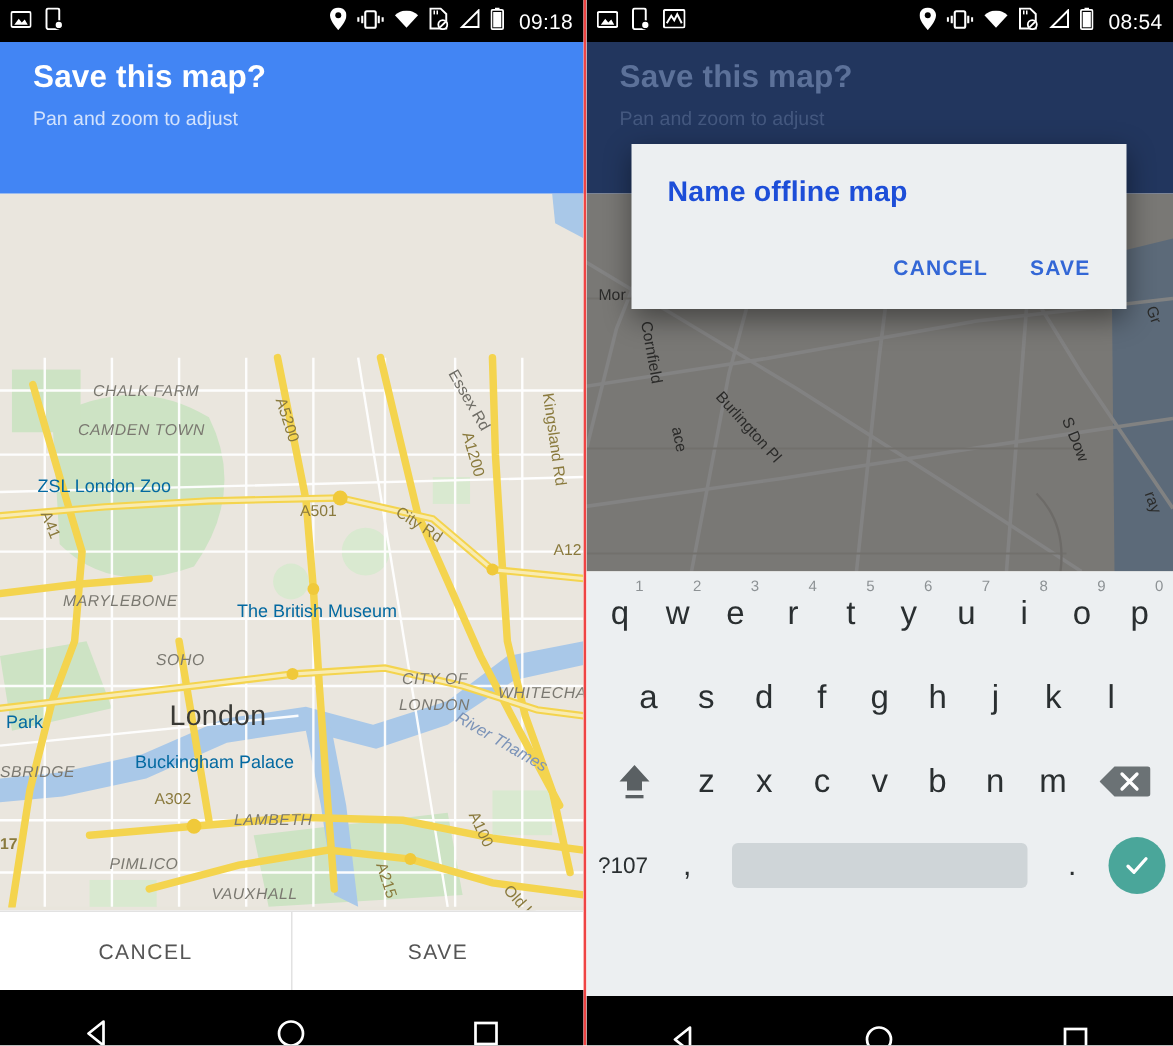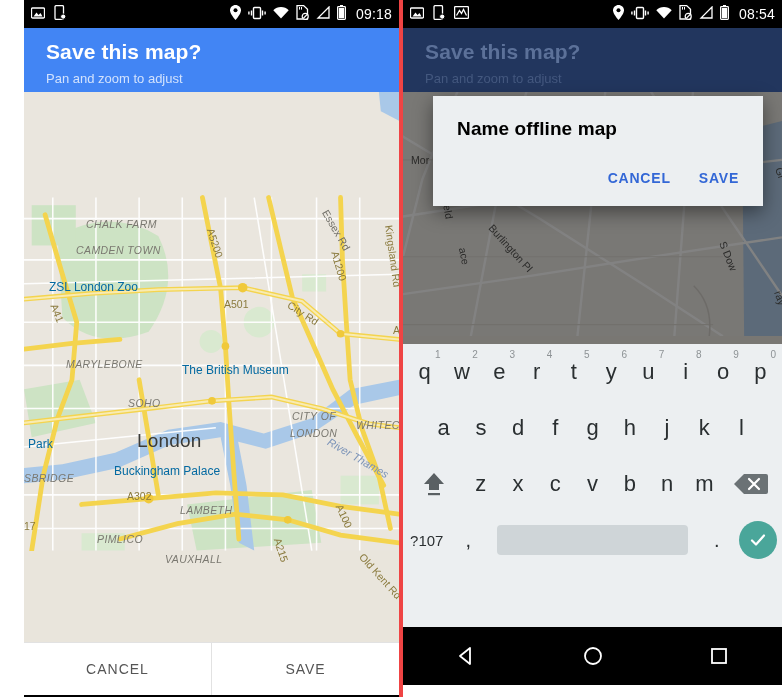--- a/index.html
+++ b/index.html
@@ -11,7 +11,7 @@
   }
   .screens { display: flex; width: 782px; height: 697px; }
   .screen { width: 391px; height: 697px; position: relative; overflow: hidden; background:#fff; }
-  .screen.left { border-right: 4px solid #ef4444; margin-left: 24px; }
+  .screen.left { border-right: 2px solid #ef4444; }
 
   
   .statusbar {

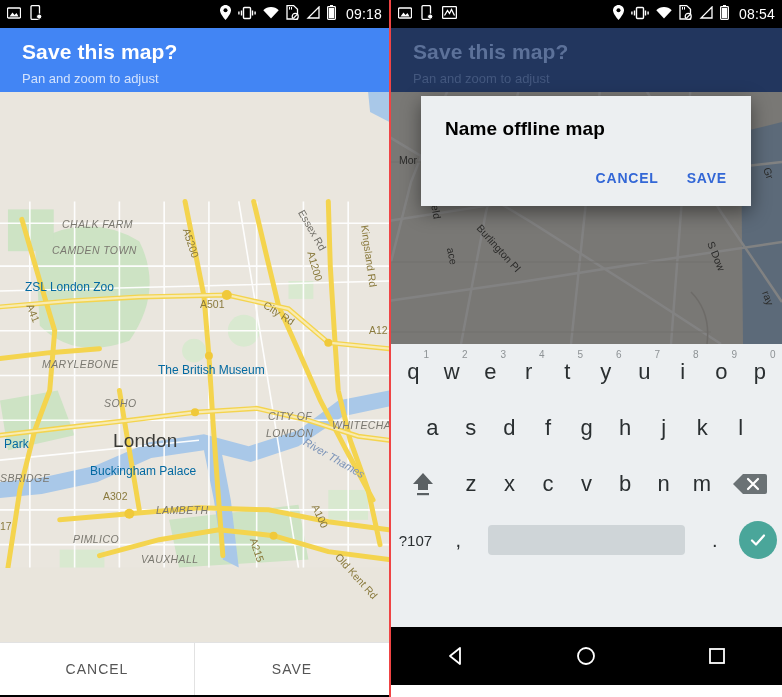--- a/index.html
+++ b/index.html
@@ -26,7 +26,7 @@
 
   
   .header {
-    height: 64px; background: #4285f4; color: #fff;
+    height: 101px; background: #4285f4; color: #fff;
     padding: 12px 22px 0 22px; position: relative; z-index: 20;
   }
   .header.dim { background: #22365e; color: #5d7296; }

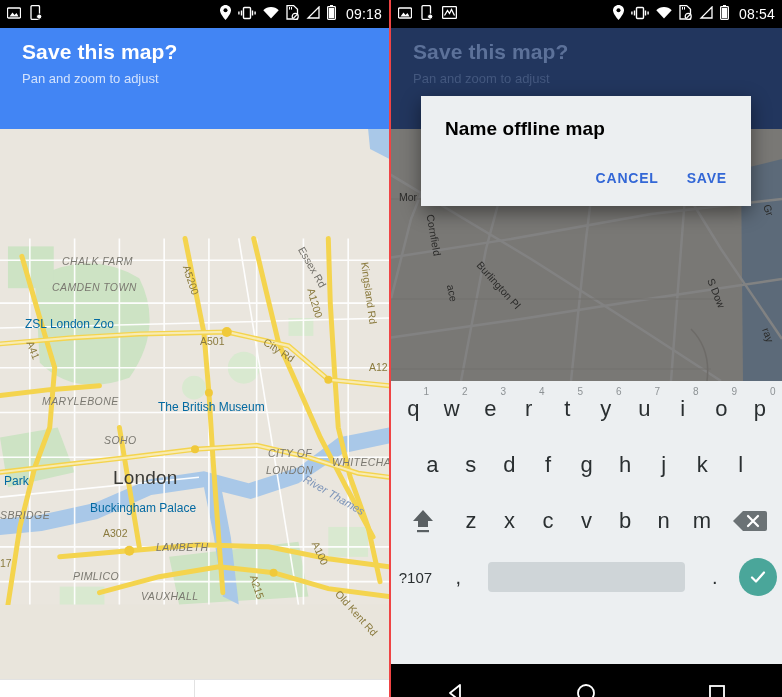--- a/index.html
+++ b/index.html
@@ -80,7 +80,7 @@
     box-shadow: 0 6px 18px rgba(0,0,0,.45);
     padding: 22px 24px 12px 24px;
   }
-  .dialog-title { font-size: 19px; font-weight: bold; color: #000000; letter-spacing: .1px;}
+  .dialog-title { font-size: 19px; font-weight: bold; color: #1d4ed8; letter-spacing: .1px;}
   .dialog-field { margin-top: 28px; }
   .dialog-input {
     font-size: 17px; color: #202020; padding-bottom: 9px;

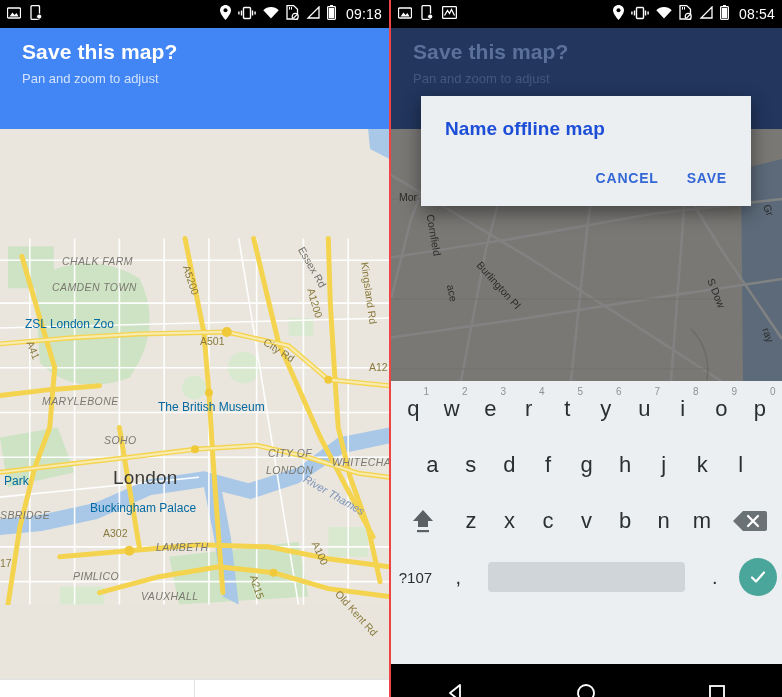--- a/index.html
+++ b/index.html
@@ -38,7 +38,7 @@
 
   
   .map { position: relative; overflow: hidden; background: #e9e5dc; }
-  .map.left-map { height: 550px; }
+  .map.left-map { height: 478px; }
   .map.right-map { height: 252px; }
   .map.dimmed::after {
     content:""; position:absolute; inset:0; background: rgba(30,30,30,.55); z-index: 9;

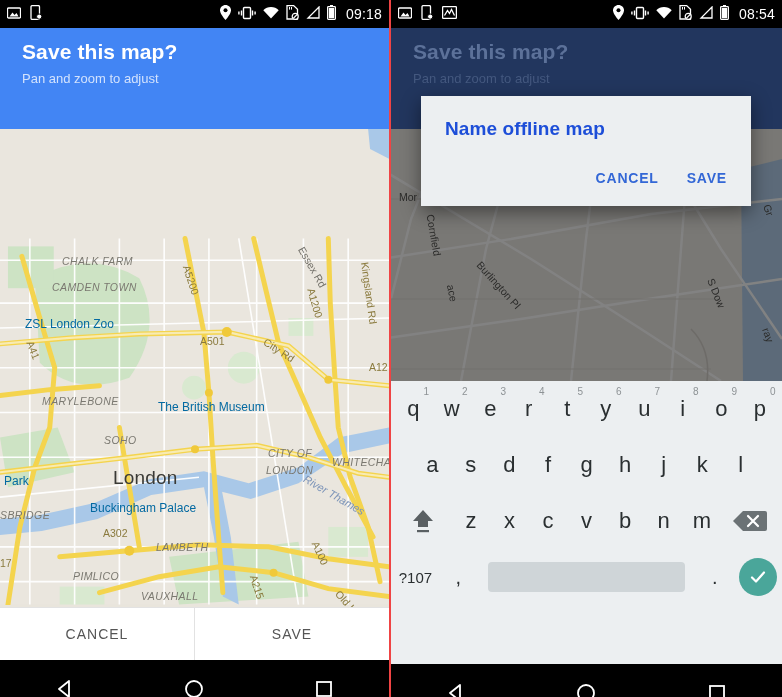--- a/index.html
+++ b/index.html
@@ -277,7 +277,7 @@
           <div class="mlabel poi" style="left: 90px; top: 372px;">Buckingham Palace</div>
           <div class="mlabel area" style="left: 0px; top: 380px;">SBRIDGE</div>
           <div class="mlabel road" style="left: 103px; top: 398px;">A302</div>
-          <div class="mlabel road" style="left: 0px; top: 428px;">17</div>
+          <div class="mlabel road" style="left: 0px; top: 428px; font-weight: bold;">17</div>
           <div class="mlabel area" style="left: 73px; top: 441px;">PIMLICO</div>
           <div class="mlabel area" style="left: 156px; top: 412px;">LAMBETH</div>
           <div class="mlabel area" style="left: 141px; top: 461px;">VAUXHALL</div>

